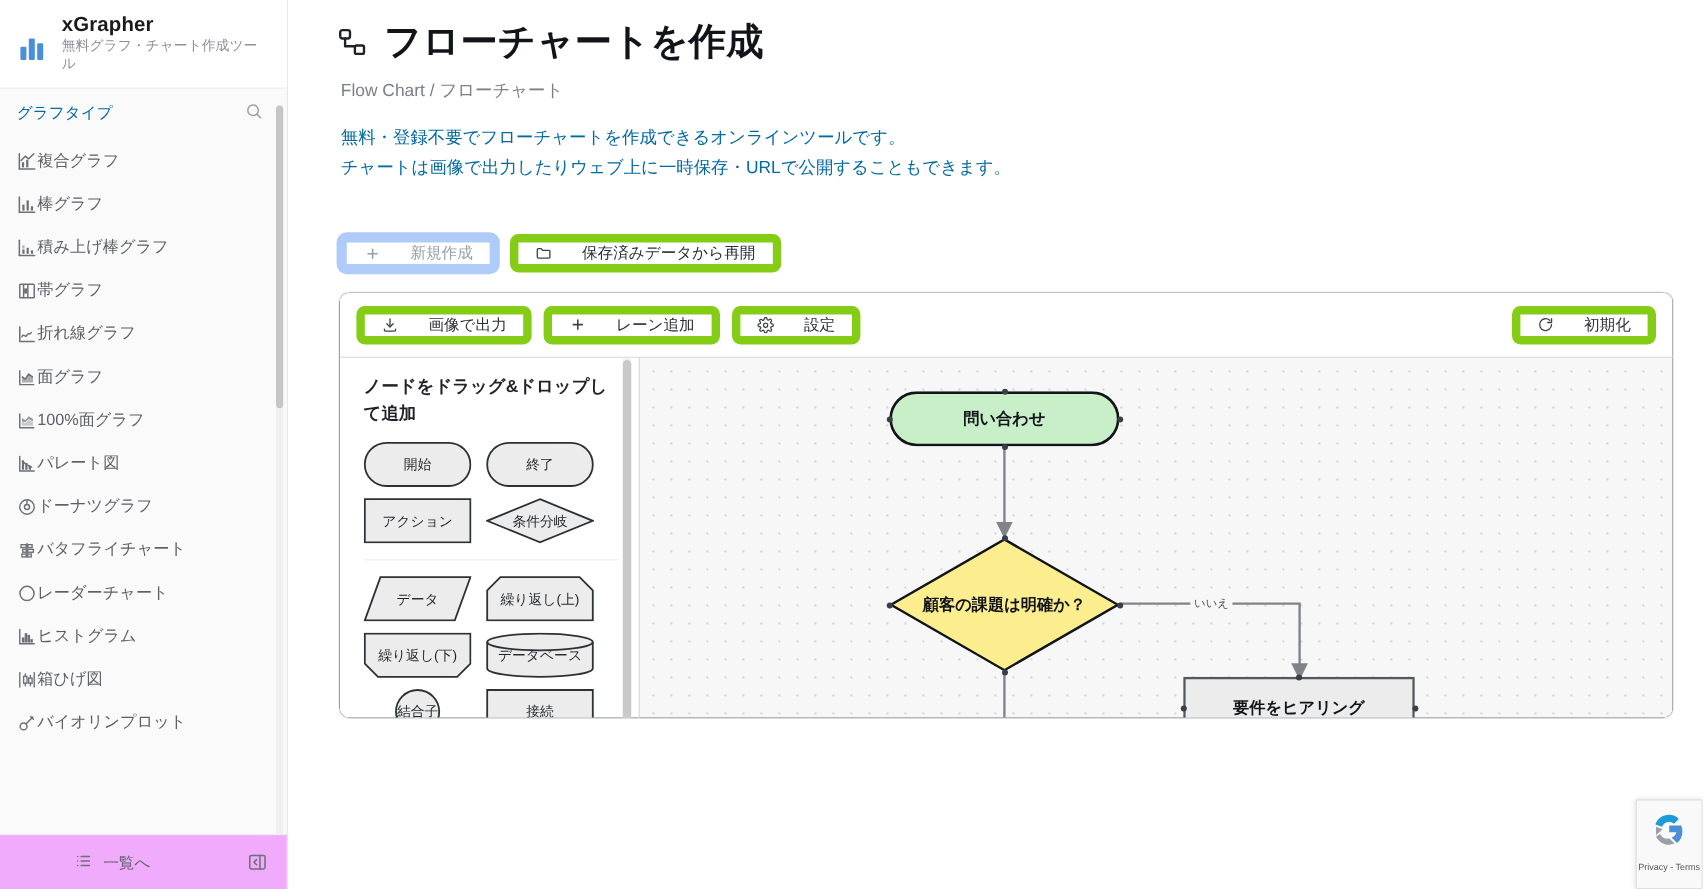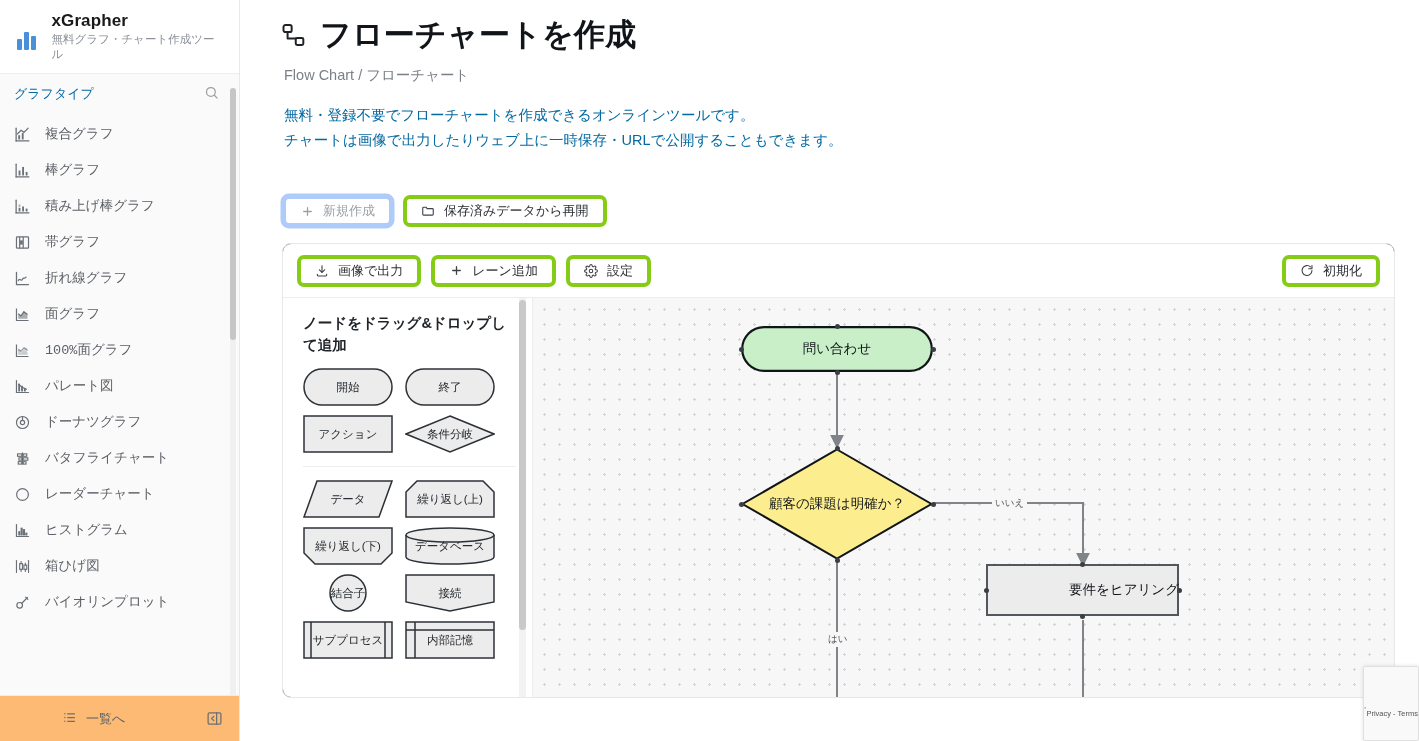--- a/index.html
+++ b/index.html
@@ -43,8 +43,8 @@
   }
   .sb-list { padding-top: 2px; }
   .sb-item {
-    height: 36px; display: flex; align-items: center; gap: 14px;
-    padding: 0 14px; cursor: pointer; font-family: Liberation Mono, monospace;
+    height: 36px; display: flex; align-items: center; 
+    padding: 0 14px; cursor: pointer;
   }
   .sb-ico { width: 17px; height: 17px; flex: 0 0 17px; color: #6b7076; display: block; }
   .sb-ico svg { display: block; width: 17px; height: 17px; }

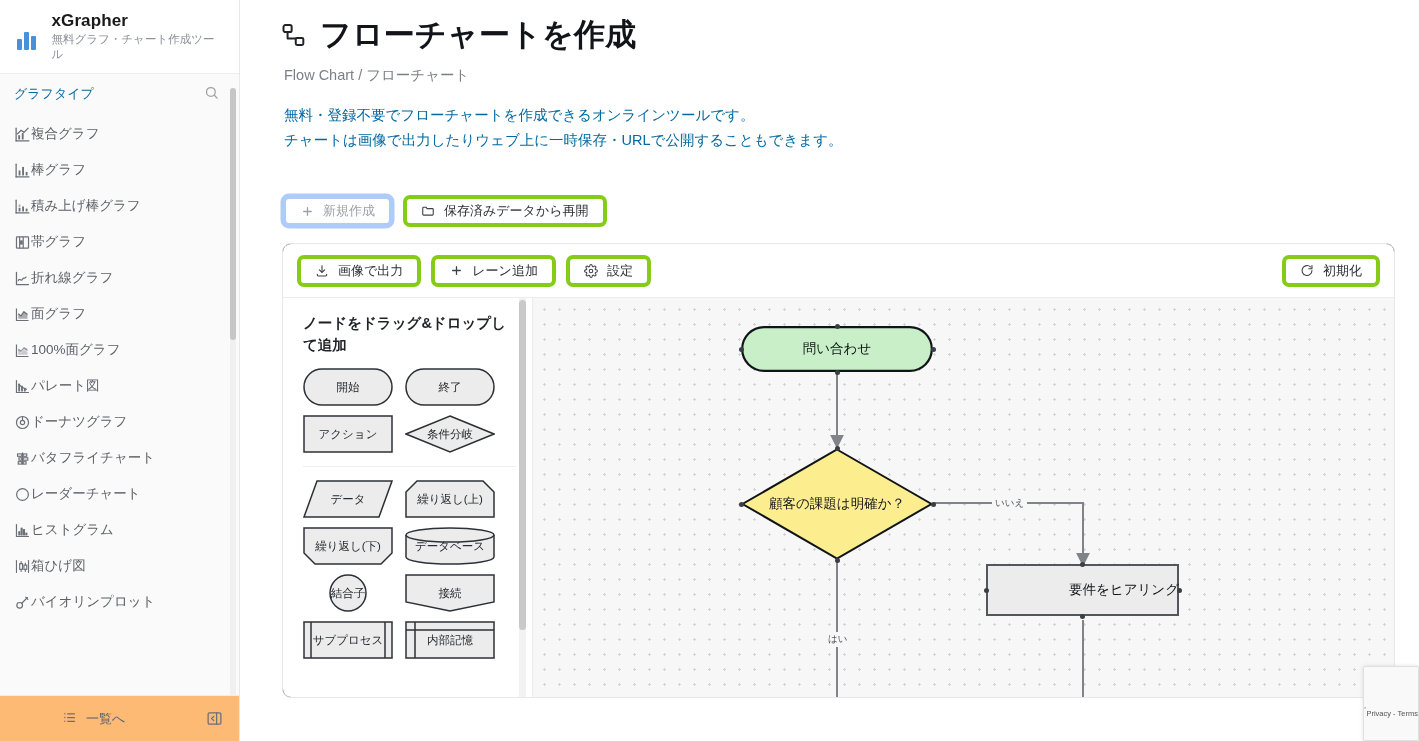--- a/index.html
+++ b/index.html
@@ -73,8 +73,8 @@
 
   .btn-row { display: flex; gap: 10px; margin-top: 43px; margin-left: 2px; }
   .btn {
-    height: 32px; display: inline-flex; align-items: center; gap: 9px;
-    padding: 0 14px; border: 4px solid #84cc16; border-radius: 7px;
+    height: 32px; display: inline-flex; align-items: center; gap: 25px;
+    padding: 0 14px; border: 7px solid #84cc16; border-radius: 7px;
     background: #ffffff; font-size: 13px; color: #2b2f36; cursor: pointer; white-space: nowrap; justify-content: flex-end;
   }
   .btn svg { display: block; }

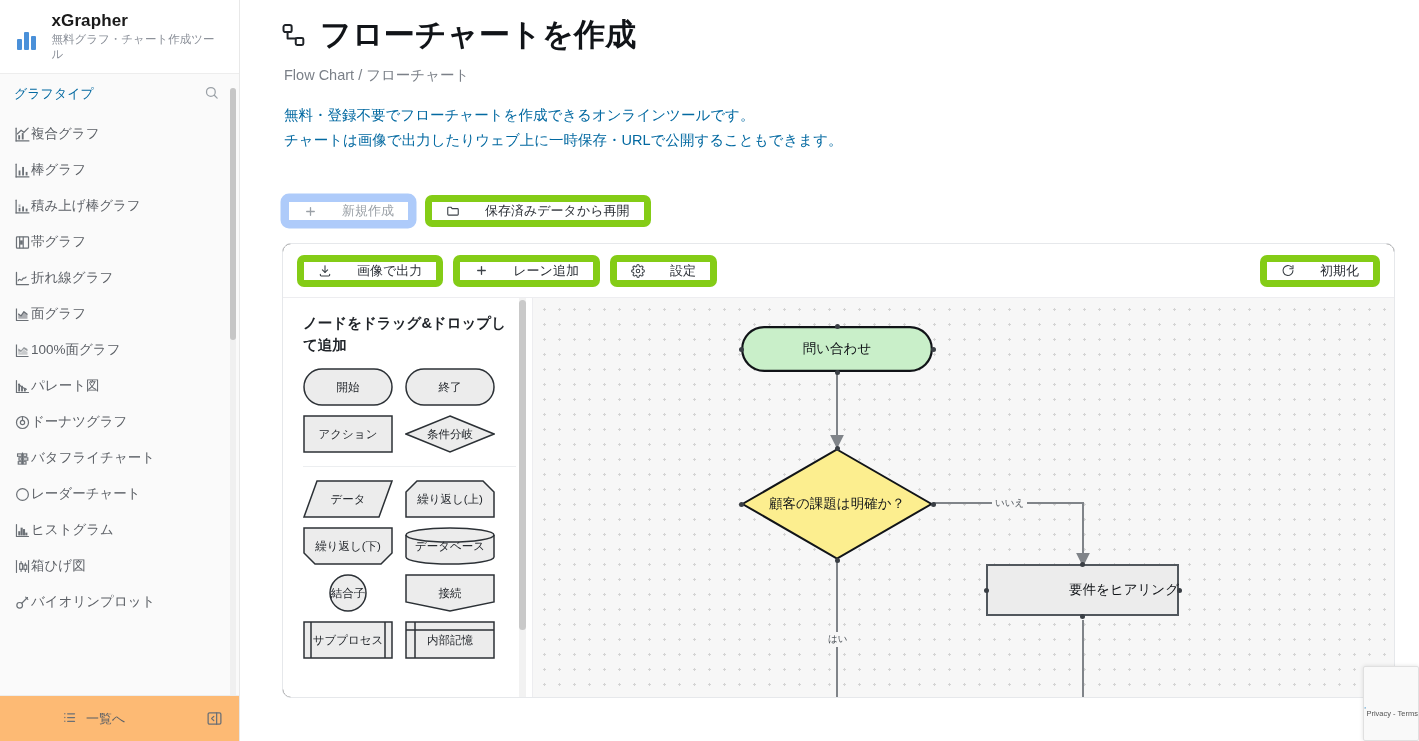--- a/index.html
+++ b/index.html
@@ -86,7 +86,7 @@
   .editor {
     margin-top: 16px; margin-left: 2px;
     border: 1px solid #e6e8eb; border-radius: 9px; background: #000000;
-    height: 455px; overflow: hidden; position: relative;
+    height: 356px; overflow: hidden; position: relative;
   }
   .toolbar {
     height: 54px; display: flex; align-items: center; justify-content: space-between;

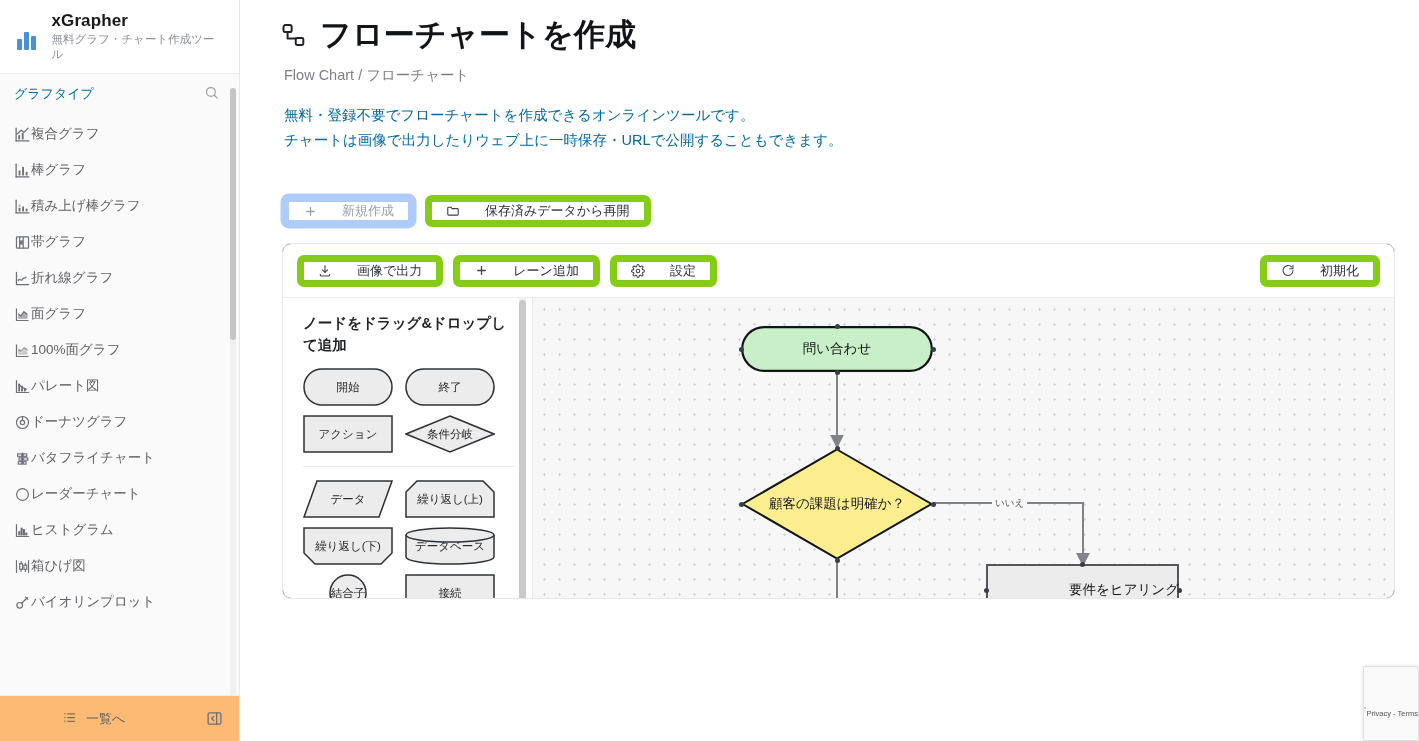--- a/index.html
+++ b/index.html
@@ -121,7 +121,7 @@
   .canvas svg { position: absolute; left: 0; top: 0; }
 
   .fnode { position: absolute; display: flex; align-items: center; justify-content: center; }
-  .fnode .lbl { position: relative; z-index: 3; font-size: 13.5px; font-weight: normal; color: #111418; white-space: nowrap; }
+  .fnode .lbl { position: relative; z-index: 3; font-size: 13.5px; font-weight: bold; color: #111418; white-space: nowrap; }
   .fnode svg.shape { position: absolute; inset: 0; z-index: 1; }
   .port { position: absolute; width: 5px; height: 5px; border-radius: 50%; background: #3a3f45; z-index: 4; }
 

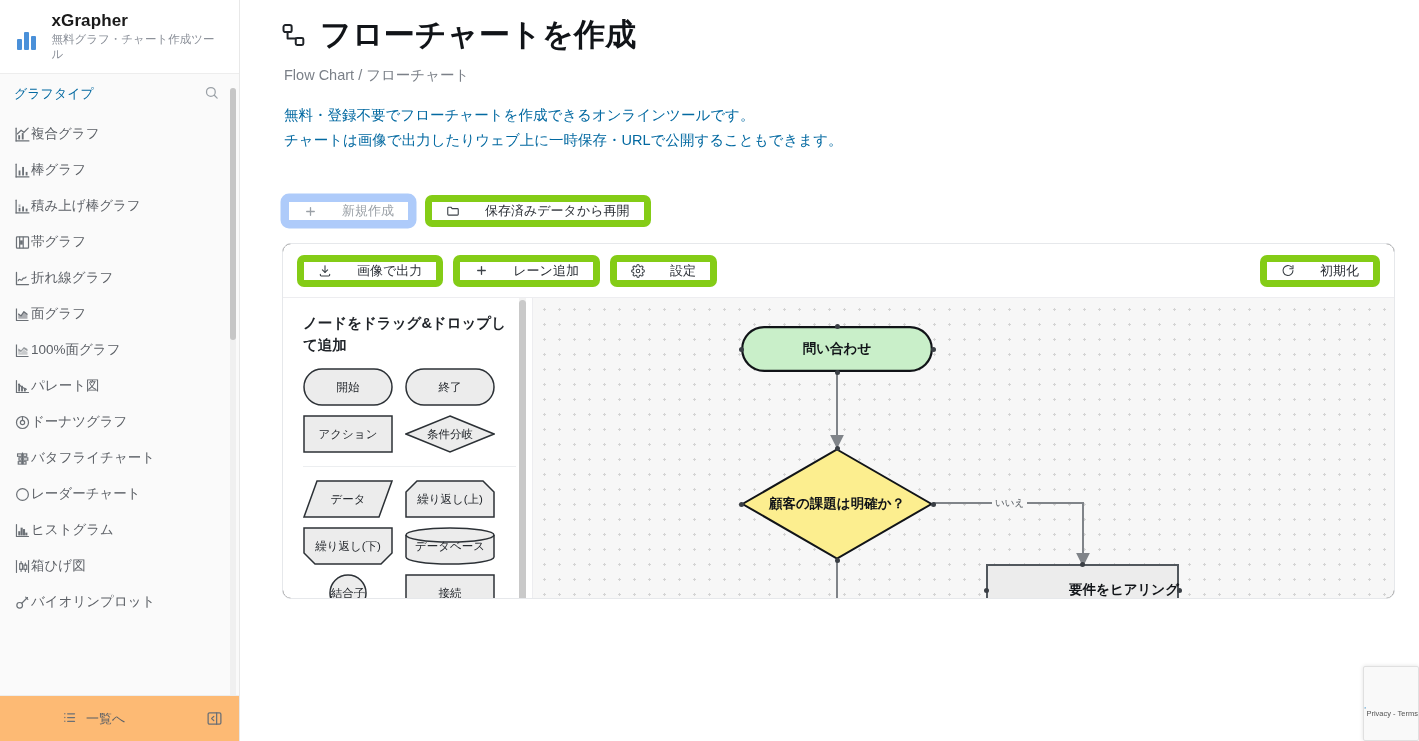--- a/index.html
+++ b/index.html
@@ -593,7 +593,7 @@
             <span class="port" style="left:189.5px; top:53.5px;"></span>
           </div>
 
-          <div class="fnode" style="left:453px; top:266px; width:193px; height:52px;justify-content:flex-end;">
+          <div class="fnode" style="left:453px; top:266px; width:193px; height:52px;">
             <svg class="shape" viewBox="0 0 193 52" preserveAspectRatio="none">
               <rect x="1" y="1" width="191" height="50" fill="#ececec" stroke="#51575d" stroke-width="2" vector-effect="non-scaling-stroke"></rect>
             </svg>

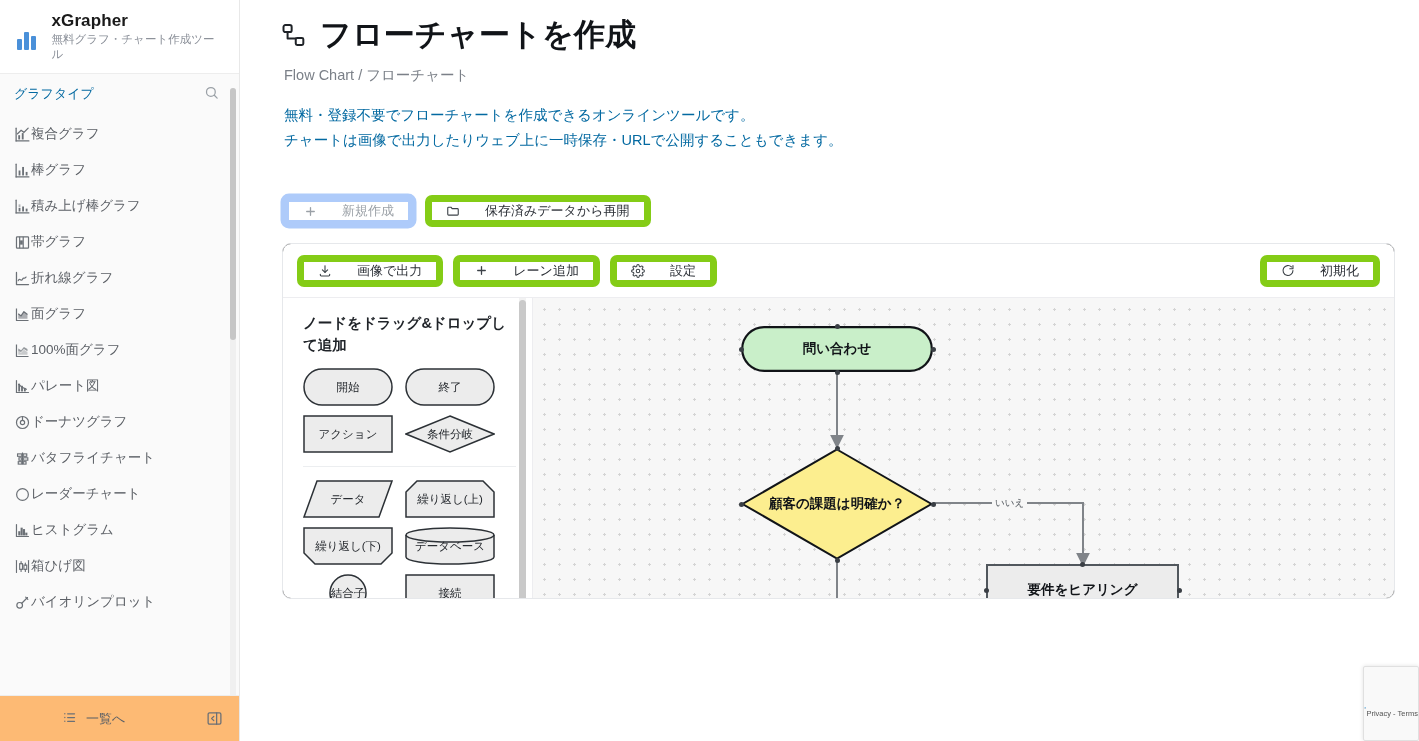--- a/index.html
+++ b/index.html
@@ -54,7 +54,7 @@
   .sb-thumb { position: absolute; top: 0; left: 0; width: 6px; height: 252px; background: #c6c6c6; border-radius: 3px; }
 
   .sb-foot {
-    height: 46px; border-top: 1px solid #ededed; background: #fdba74;
+    height: 46px; border-top: 1px solid #ededed; background: #f0abfc;
     display: flex; align-items: center; justify-content: space-between;
     padding: 0 14px 0 62px;
   }

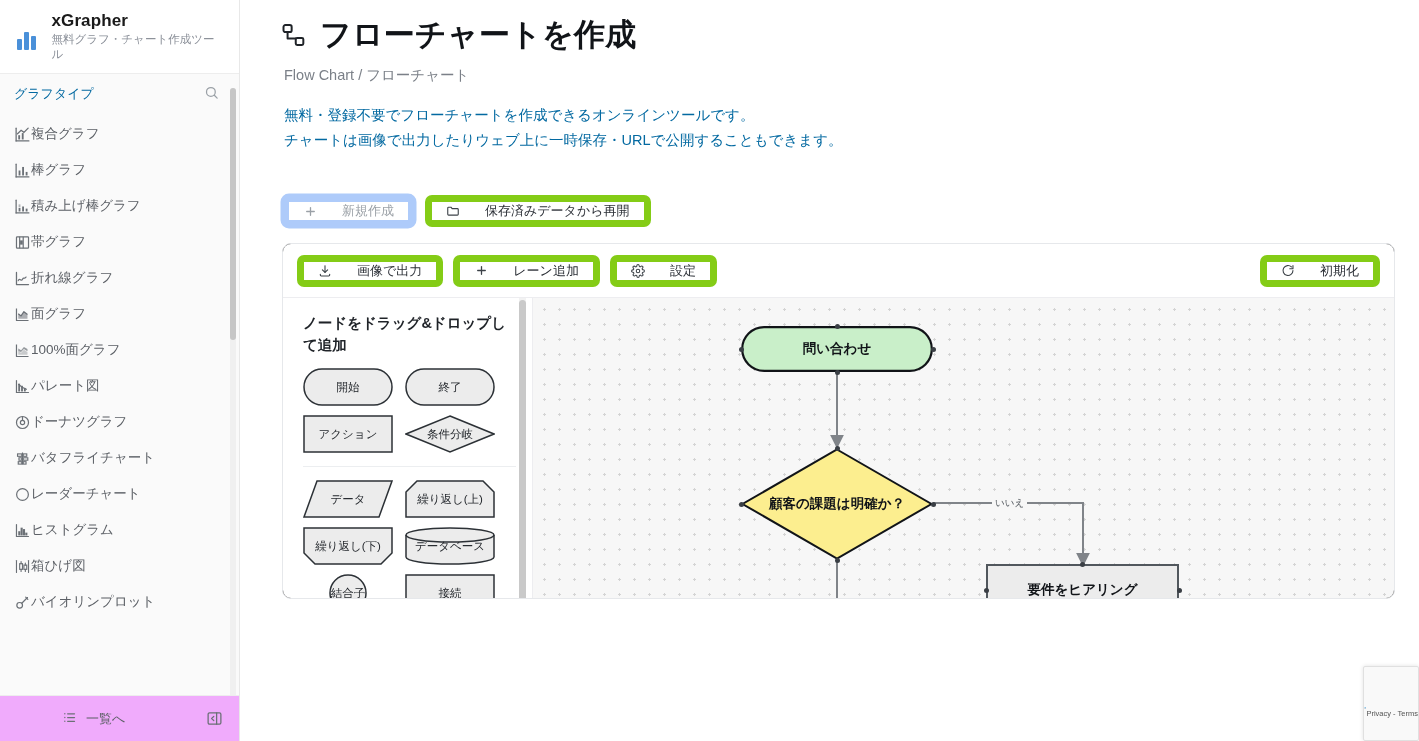--- a/index.html
+++ b/index.html
@@ -135,7 +135,7 @@
     position: absolute; right: 0px; bottom: 0px; width: 56px; height: 75px;
     background: #f9f9f9; border: 1px solid #e0e0e0; border-radius: 2px;
     box-shadow: 0 0 4px rgba(0,0,0,.12);
-    display: flex; align-items: center; justify-content: flex-start;
+    display: flex; flex-direction: column; align-items: center; justify-content: flex-start;
     padding-top: 9px; z-index: 60;
   }
   .recaptcha .rc-logo { width: 32px; height: 32px; }

